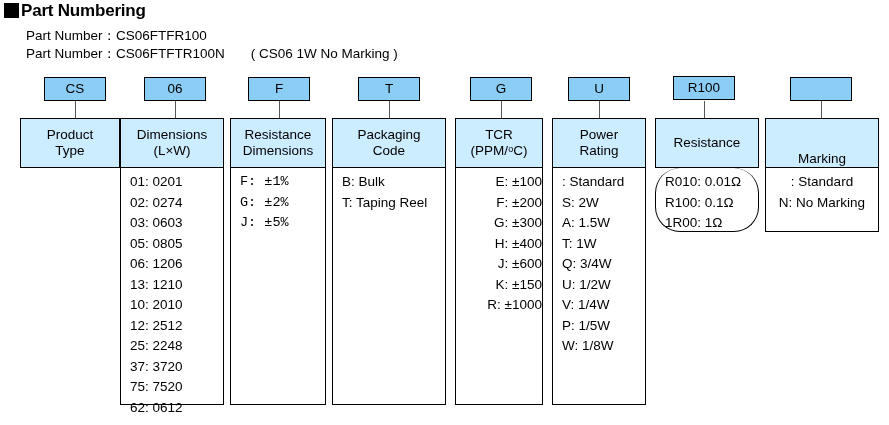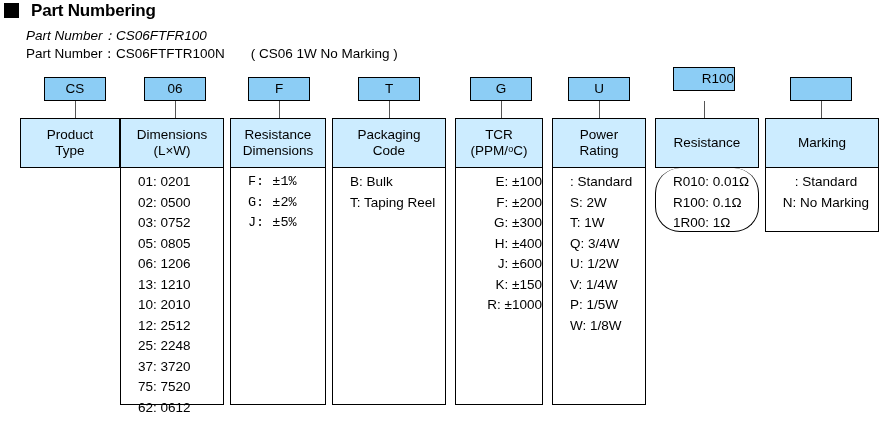--- a/index.html
+++ b/index.html
@@ -23,7 +23,7 @@
     top: 2px;
     display: flex;
     align-items: center;
-    gap: 12px;
+    gap: 2px;
   }
   #title-bullet {
     width: 15px;

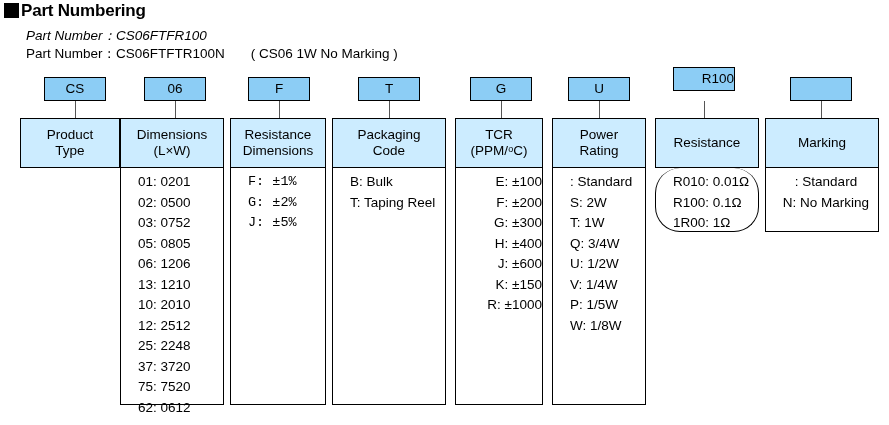--- a/index.html
+++ b/index.html
@@ -45,7 +45,7 @@
     white-space: nowrap;
     line-height: 16px;
   }
-  #pn-line-1 { left: 26px; top: 28px; font-style: italic; }
+  #pn-line-1 { left: 26px; top: 28px; }
   #pn-line-2 { left: 26px; top: 46px; }
   .pn-note { margin-left: 26px; }
 

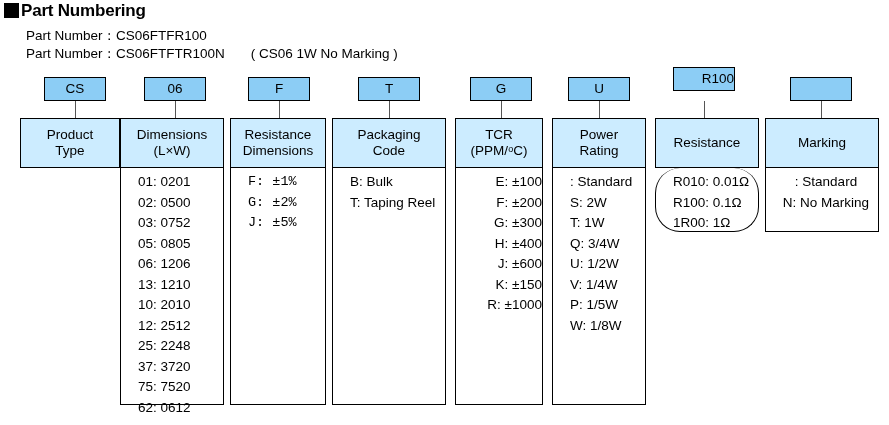--- a/index.html
+++ b/index.html
@@ -223,7 +223,7 @@
       <div class="item">P: 1/5W</div>
       <div class="item">W: 1/8W</div>
     </div>
-    <div class="tag-box" style="left: 673px; top: 67px; width: 62px; justify-content: flex-end;">
+    <div class="tag-box" style="left: 673px; top: 76px; width: 62px;">
       <span>R100</span>
     </div>
     <div class="connector" style="left: 704px; top: 101px; height: 17px;"></div>

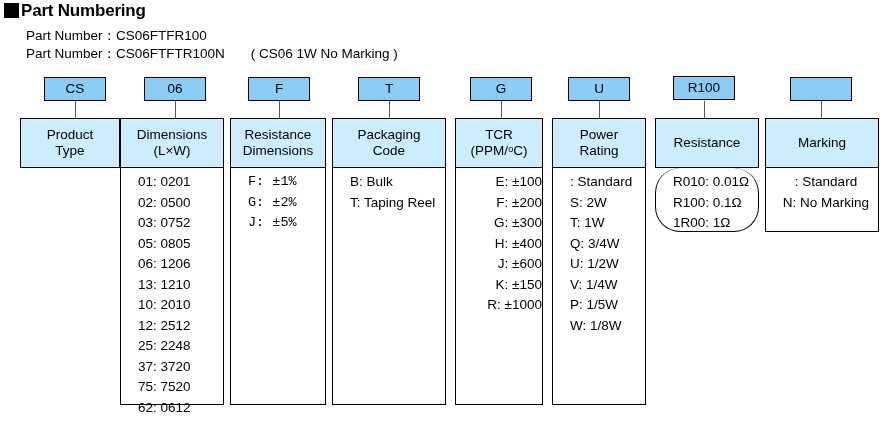--- a/index.html
+++ b/index.html
@@ -239,7 +239,7 @@
       <span></span>
     </div>
     <div class="connector" style="left: 821px; top: 101px; height: 17px;"></div>
-    <div class="head-box" style="left: 765px; top: 118px; width: 114px; height: 50px;">
+    <div class="head-box" style="left: 765px; top: 118px; width: 114px; height: 50px; justify-content: flex-end;">
       <span>Marking</span>
     </div>
     <div class="list-box centered" style="left: 765px; top: 168px; width: 114px; height: 64px;">

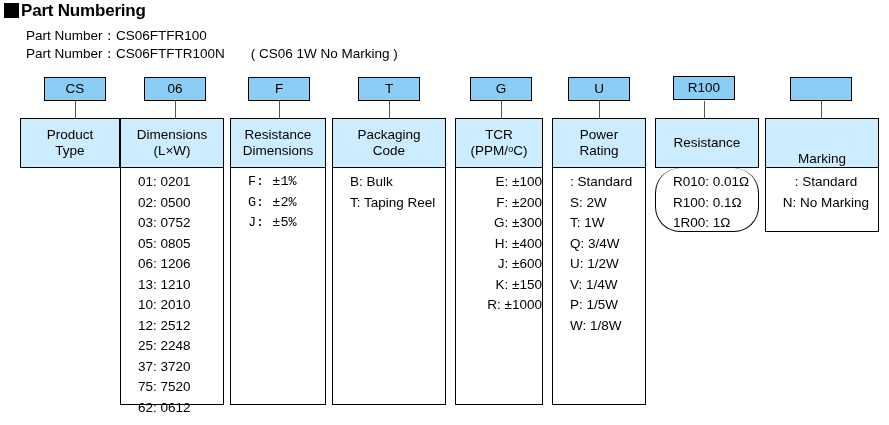--- a/index.html
+++ b/index.html
@@ -101,7 +101,7 @@
     box-sizing: border-box;
     font-size: 13.5px;
     line-height: 20.5px;
-    padding: 4px 0 0 8px;
+    padding: 4px 0 0 0;
   }
   .list-box .item {
     padding-left: 9px;

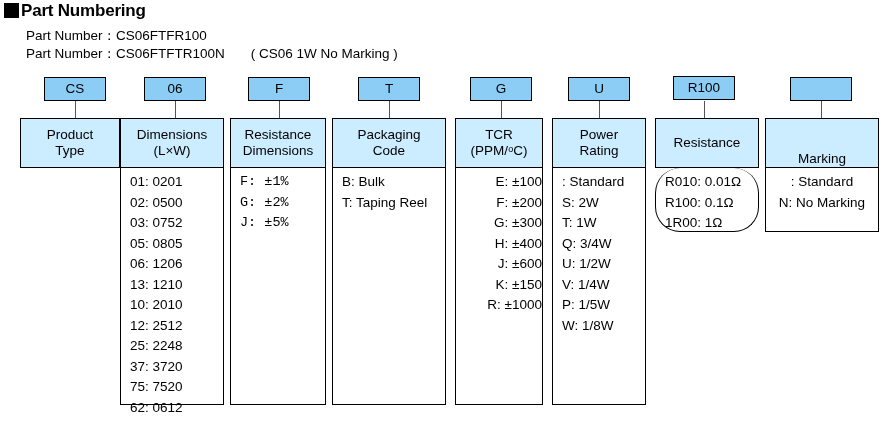--- a/index.html
+++ b/index.html
@@ -151,7 +151,7 @@
     </div>
     <div class="list-box" style="left: 120px; top: 168px; width: 104px; height: 237px;">
       <div class="item">01: 0201</div>
-      <div class="item">02: 0500</div>
+      <div class="item">02: 0274</div>
       <div class="item">03: 0752</div>
       <div class="item">05: 0805</div>
       <div class="item">06: 1206</div>

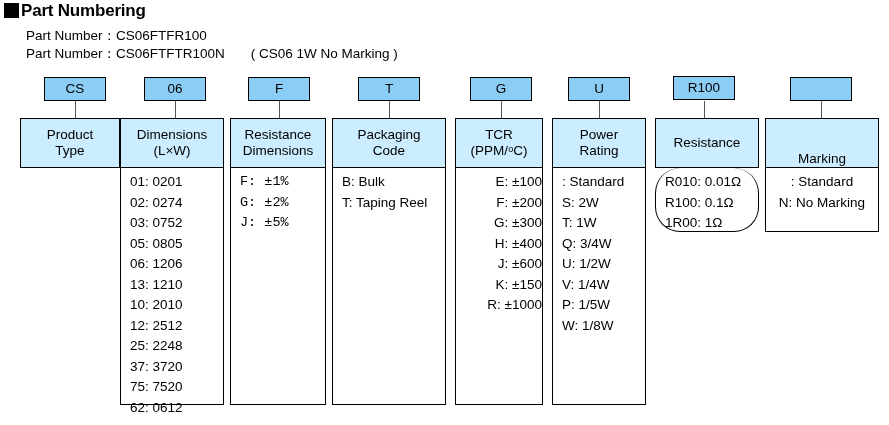--- a/index.html
+++ b/index.html
@@ -152,7 +152,7 @@
     <div class="list-box" style="left: 120px; top: 168px; width: 104px; height: 237px;">
       <div class="item">01: 0201</div>
       <div class="item">02: 0274</div>
-      <div class="item">03: 0752</div>
+      <div class="item">03: 0603</div>
       <div class="item">05: 0805</div>
       <div class="item">06: 1206</div>
       <div class="item">13: 1210</div>

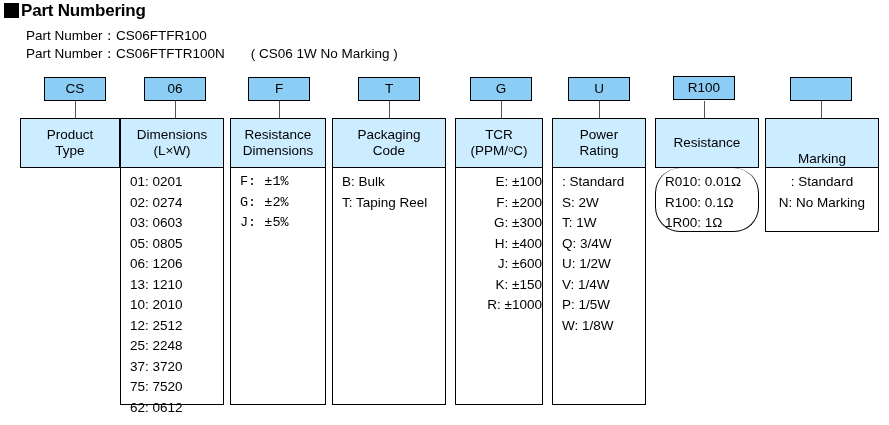--- a/index.html
+++ b/index.html
@@ -216,6 +216,7 @@
     <div class="list-box" style="left: 552px; top: 168px; width: 94px; height: 237px;">
       <div class="item">: Standard</div>
       <div class="item">S: 2W</div>
+      <div class="item">A: 1.5W</div>
       <div class="item">T: 1W</div>
       <div class="item">Q: 3/4W</div>
       <div class="item">U: 1/2W</div>

